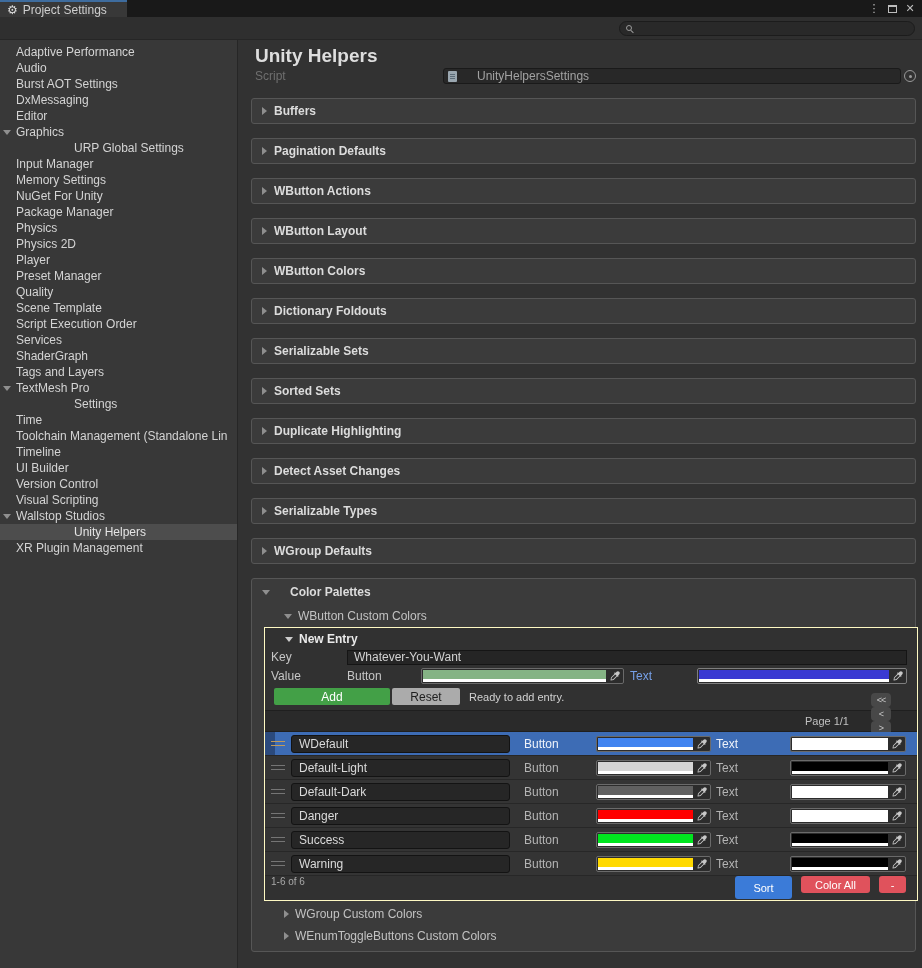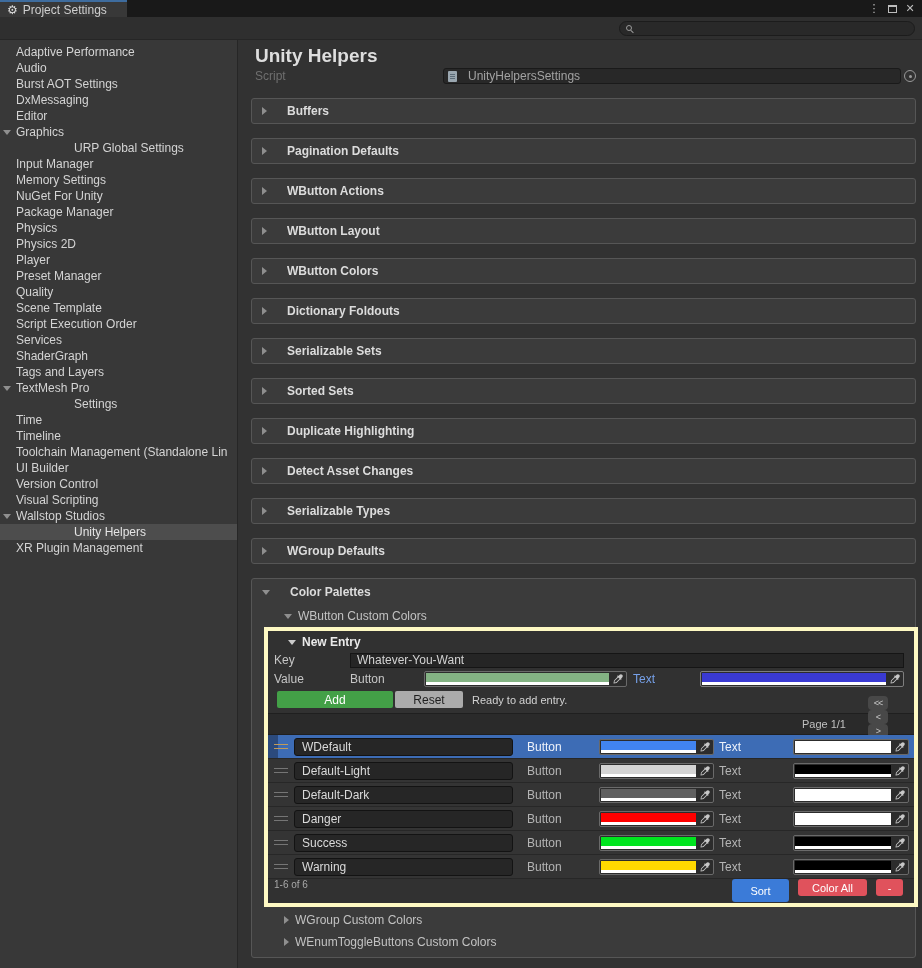--- a/index.html
+++ b/index.html
@@ -42,7 +42,7 @@
   .page-title{font-size:19px;font-weight:bold;color:#dedede;height:24px;line-height:24px;margin-left:4px}
   .script-row{display:flex;align-items:center;height:16px;margin:0 0 14px 4px;font-size:12px}
   .script-label{width:188px;color:#6f6f6f}
-  .obj-field{flex:1;height:16px;background:#282828;border:1px solid #1a1a1a;border-radius:3px;display:flex;align-items:center;gap:11px;padding:0 4px;color:#a2a2a2;font-size:12px}
+  .obj-field{flex:1;height:16px;background:#282828;border:1px solid #1a1a1a;border-radius:3px;display:flex;align-items:center;gap:20px;padding:0 4px;color:#a2a2a2;font-size:12px}
   .script-icon{width:9px;height:11px;background:#9aa7b0;border-radius:1px;position:relative;flex:none}
   .script-icon::after{content:"";position:absolute;left:2px;top:3px;width:5px;height:1px;background:#5c6c78;box-shadow:0 2px 0 #5c6c78,0 4px 0 #5c6c78}
   .obj-picker{width:12px;height:12px;border:1px solid #9a9a9a;border-radius:50%;margin-left:3px;flex:none;display:flex;align-items:center;justify-content:center}

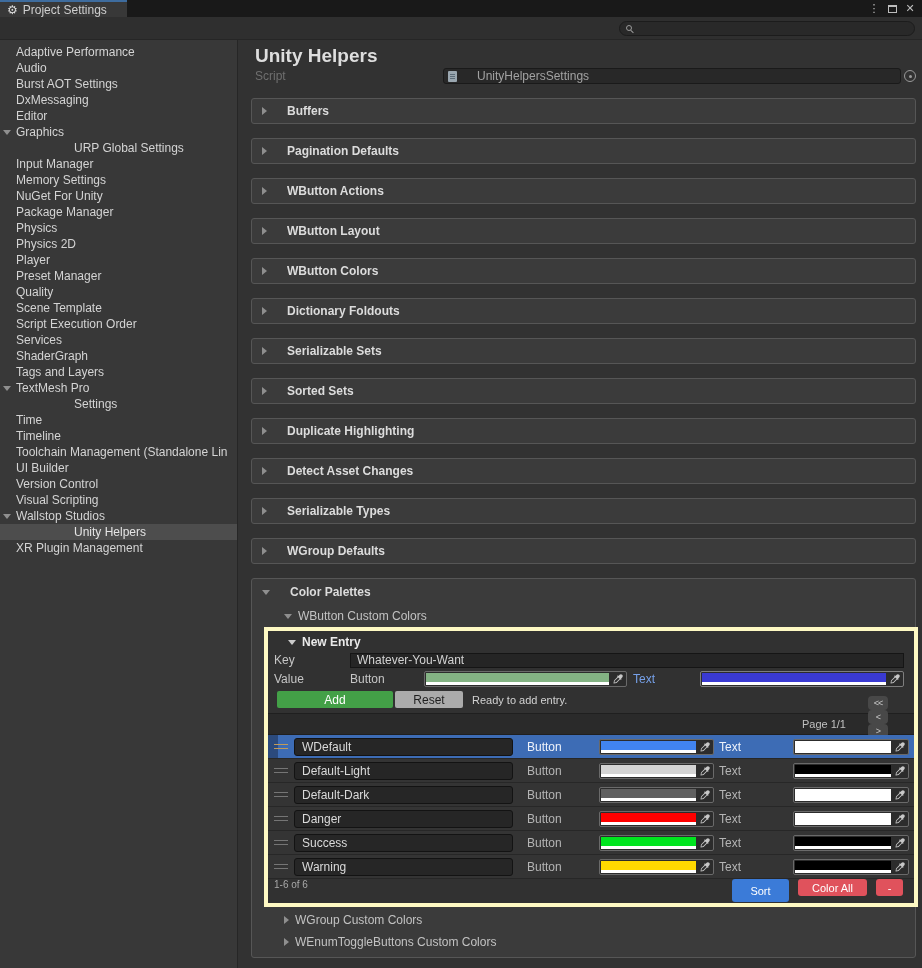--- a/index.html
+++ b/index.html
@@ -49,7 +49,7 @@
   .obj-picker::after{content:"";width:3px;height:3px;background:#9a9a9a;border-radius:50%}
 
   
-  .section{height:26px;background:#3b3b3b;border:1px solid #565656;border-radius:3px;margin-bottom:14px;display:flex;align-items:center;padding-left:10px;gap:20px}
+  .section{height:26px;background:#3b3b3b;border:1px solid #565656;border-radius:3px;margin-bottom:14px;display:flex;align-items:center;padding-left:10px;gap:7px}
   .section-label{font-size:12px;font-weight:bold;color:#dcdcdc}
 
   

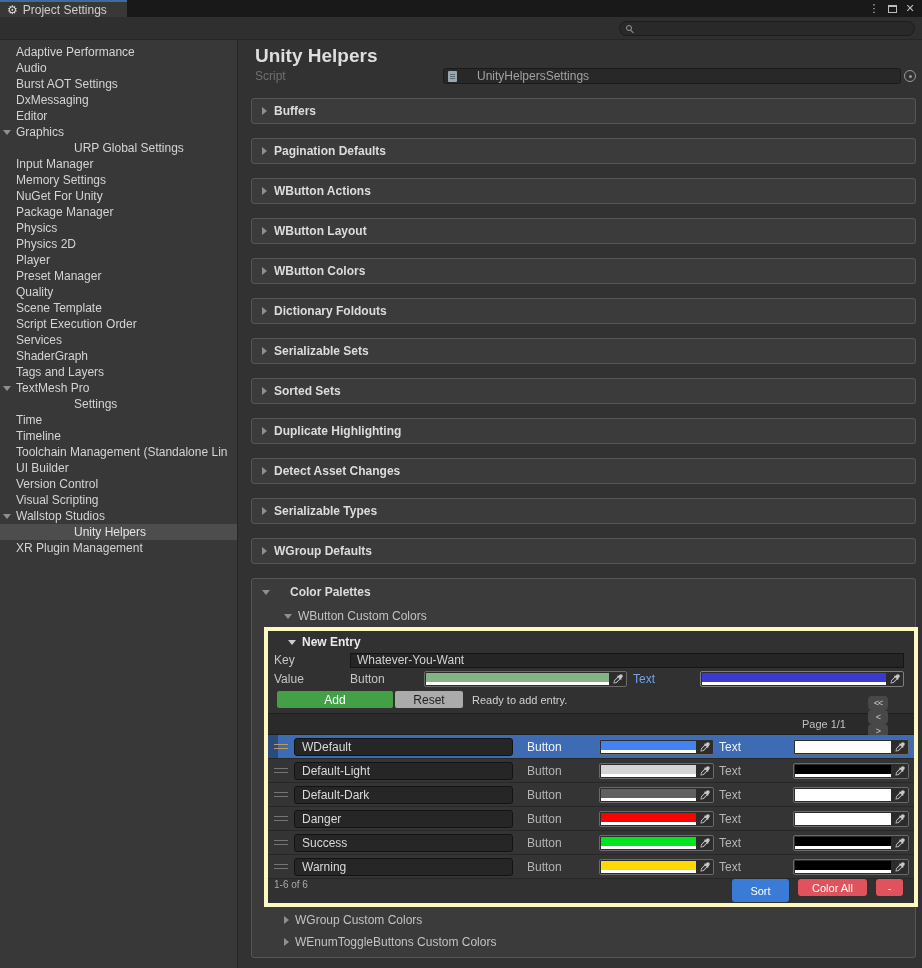--- a/index.html
+++ b/index.html
@@ -234,11 +234,11 @@
       </div>
         <div class="side-item">
 
+        <span>Toolchain Management (Standalone Lin</span>
+      </div>
+        <div class="side-item">
+
         <span>Timeline</span>
-      </div>
-        <div class="side-item">
-
-        <span>Toolchain Management (Standalone Lin</span>
       </div>
         <div class="side-item">
 

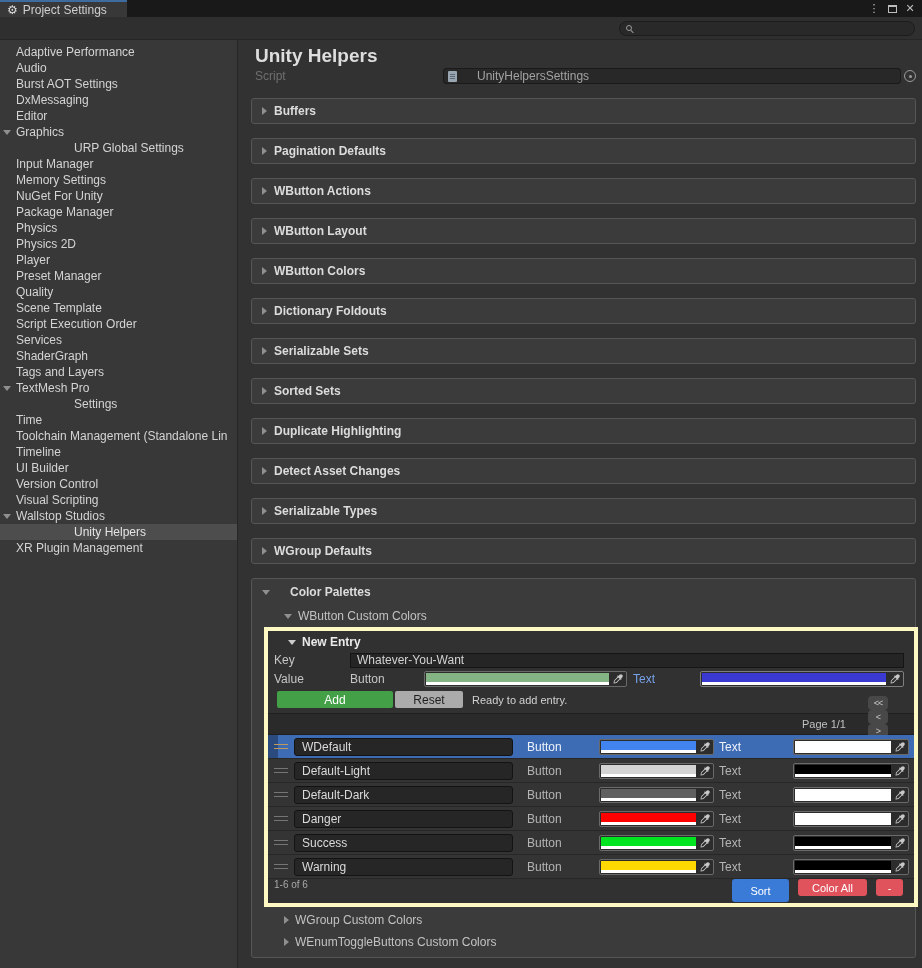--- a/index.html
+++ b/index.html
@@ -56,7 +56,7 @@
   .cp-box{background:#3b3b3b;border:1px solid #565656;border-radius:3px;padding-bottom:6px}
   .cp-header{height:26px;display:flex;align-items:center;padding-left:10px;gap:20px}
   .cp-sub{height:18px;margin:2px 0 2px 32px;display:flex;align-items:center;gap:6px;font-size:12px;color:#c2c2c2}
-  .panel{margin-left:12px;width:654px;background:#313131;border:4px solid #fef9c3}
+  .panel{margin-left:12px;width:654px;background:#313131;border:1px solid #fef9c3}
 
   .ne{padding:3px 10px 0 6px}
   .ne-head{height:16px;display:flex;align-items:center;gap:6px;font-size:12px;font-weight:bold;color:#eaeaea;margin-left:14px}

